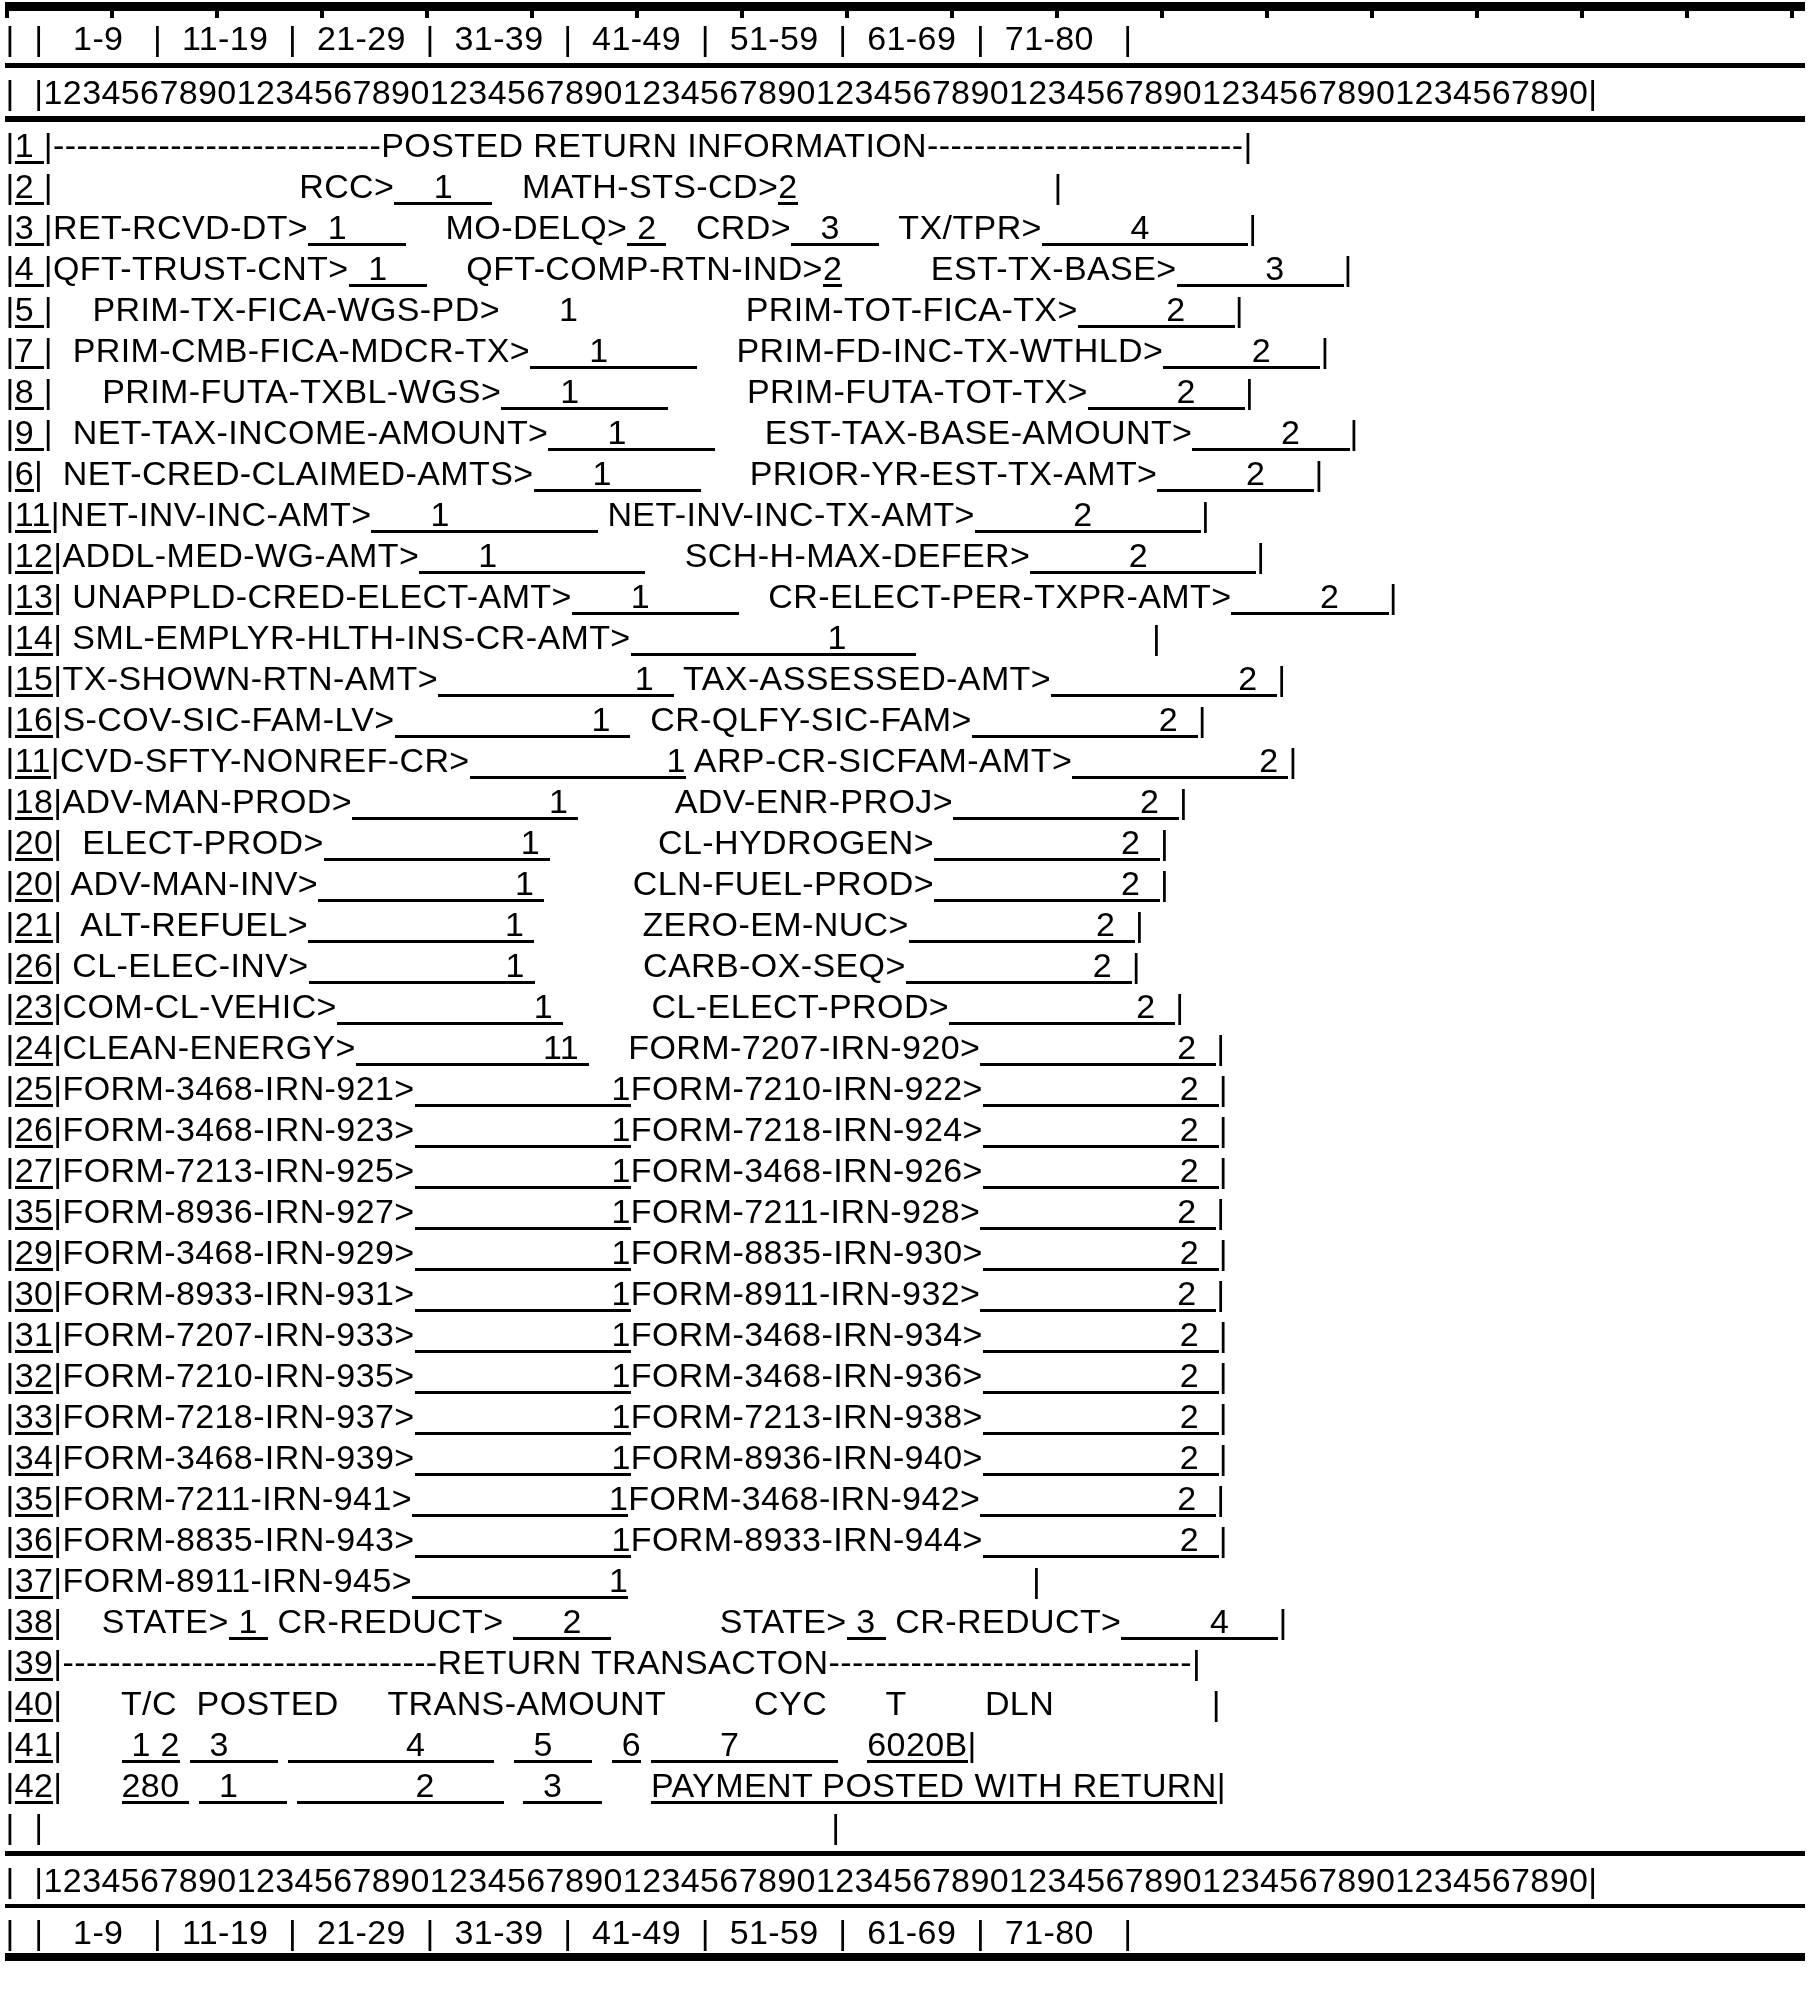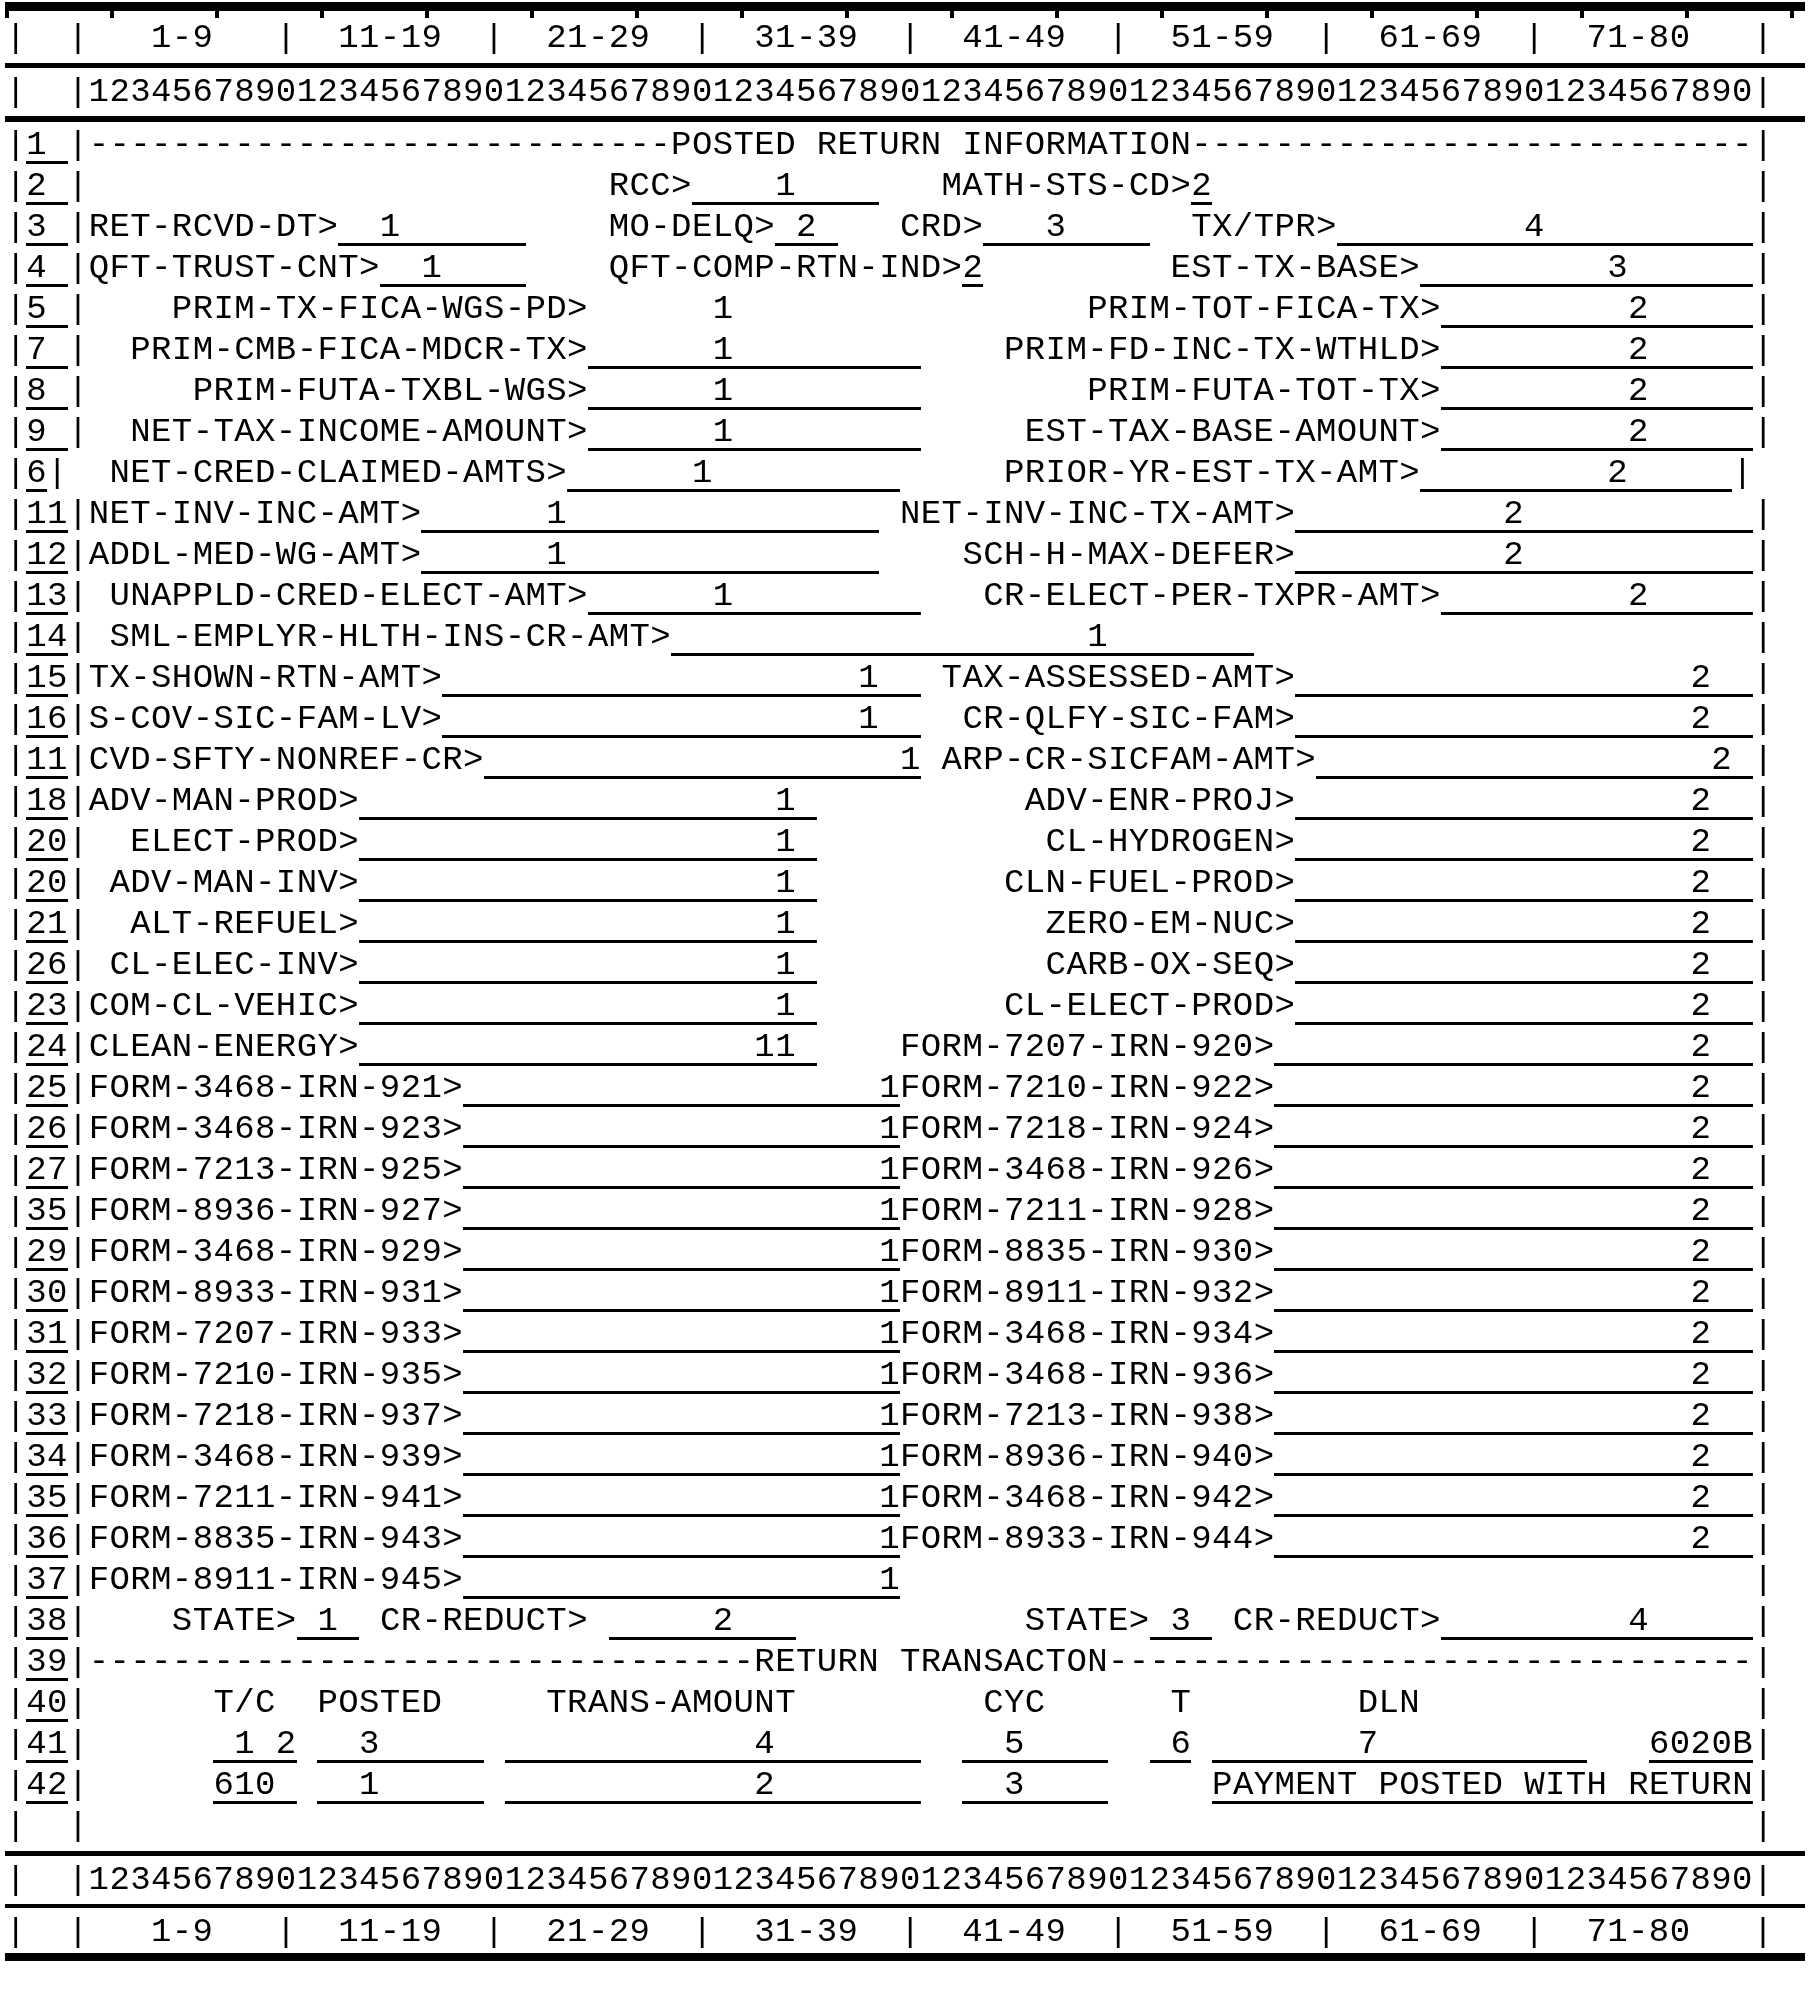--- a/index.html
+++ b/index.html
@@ -10,7 +10,7 @@
     padding:1.8px 0 0 5.4px;
     overflow:hidden;
     background:#ffffff;color:#000000;
-    font-family:Liberation Mono, monospace;
+    font-family:Liberation Sans, sans-serif;
   }
   .row{
     white-space:pre;

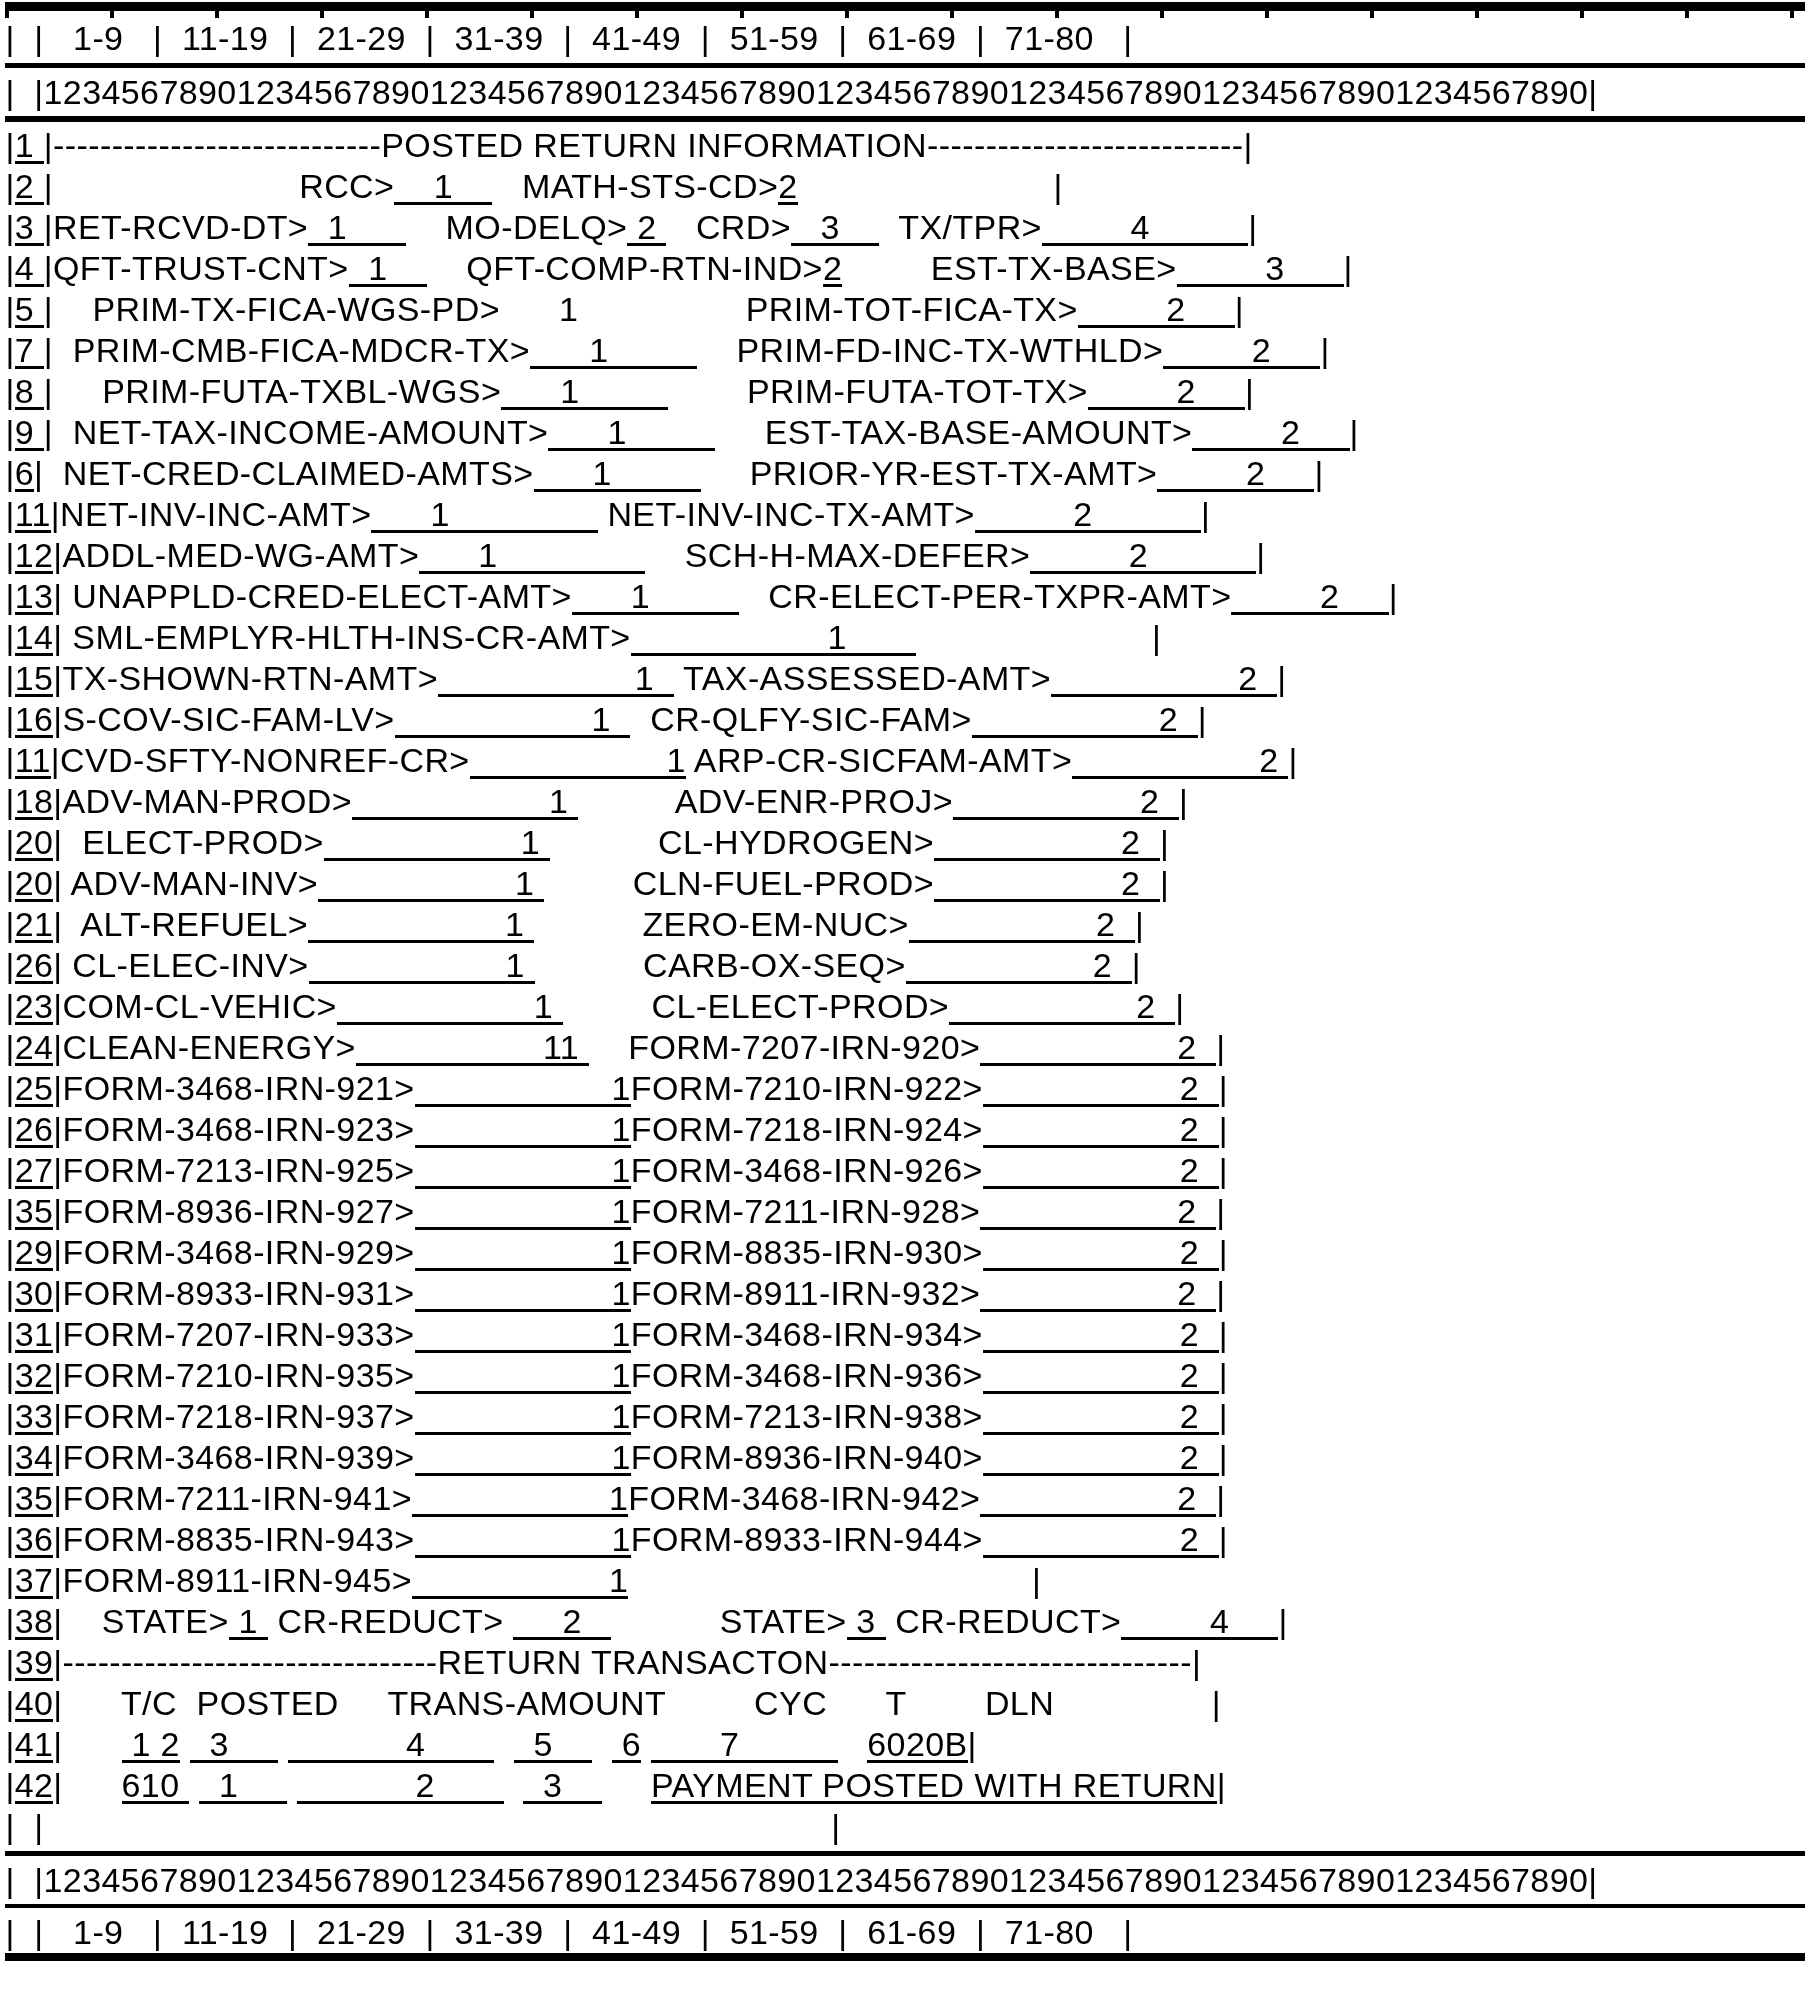--- a/index.html
+++ b/index.html
@@ -86,7 +86,7 @@
       <div class="row"><span>|</span><span class="u">39</span><span>|</span><span>--------------------------------RETURN TRANSACTON-------------------------------</span><span>|</span></div>
       <div class="row"><span>|</span><span class="u">40</span><span>|</span><span>      T/C  POSTED     TRANS-AMOUNT         CYC      T        DLN                </span><span>|</span></div>
       <div class="row"><span>|</span><span class="u">41</span><span>|</span><span>      </span><span class="u"> 1 2</span><span> </span><span class="u">  3     </span><span> </span><span class="u">            4       </span><span>  </span><span class="u">  5    </span><span>  </span><span class="u"> 6</span><span> </span><span class="u">       7          </span><span>   </span><span class="u">6020B</span><span>|</span></div>
-      <div class="row"><span>|</span><span class="u">42</span><span>|</span><span>      </span><span class="u">610 </span><span> </span><span class="u">  1     </span><span> </span><span class="u">            2       </span><span>  </span><span class="u">  3    </span><span>     </span><span class="u">PAYMENT POSTED WITH RETURN</span><span>|</span></div>
+      <div class="row"><span>|</span><span class="u">42</span><span>|</span><span>      </span><span class="u">280 </span><span> </span><span class="u">  1     </span><span> </span><span class="u">            2       </span><span>  </span><span class="u">  3    </span><span>     </span><span class="u">PAYMENT POSTED WITH RETURN</span><span>|</span></div>
       <div class="row"><span>|</span><span>  </span><span>|</span><span>                                                                                </span><span>|</span></div>
     </div>
 

